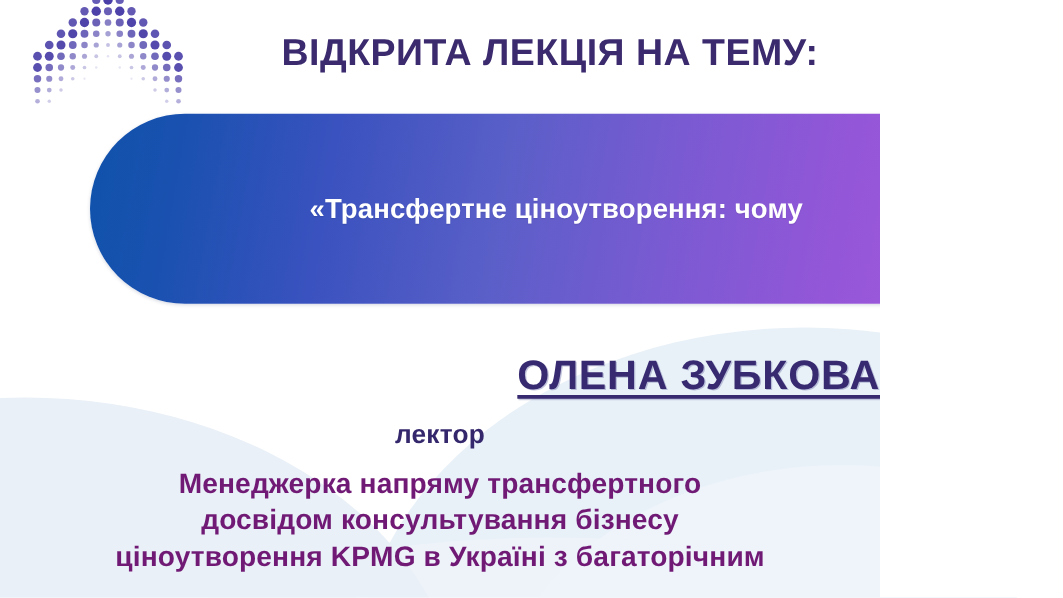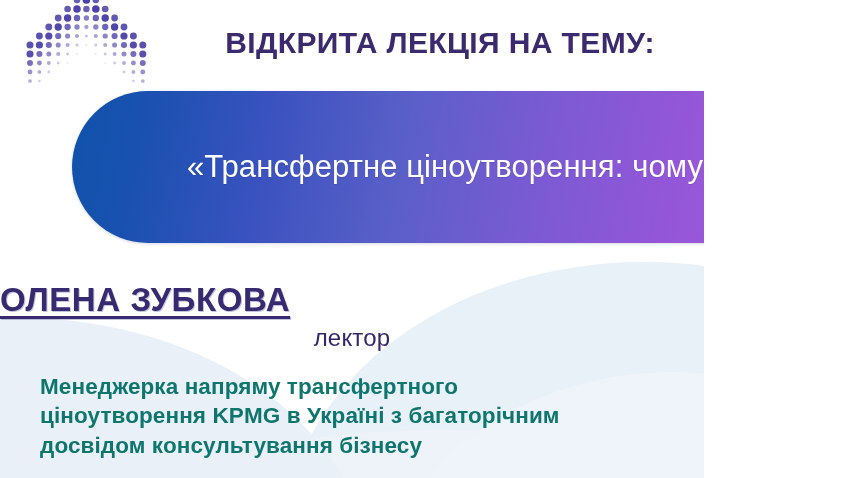--- a/index.html
+++ b/index.html
@@ -130,8 +130,8 @@
   }
   .pill-text {
     color: #ffffff;
-    font-size: 31px;
-    font-weight: 400;
+    font-size: 22px;
+    font-weight: 700;
     line-height: 1.22;
     text-align: center;
     letter-spacing: 0.1px;

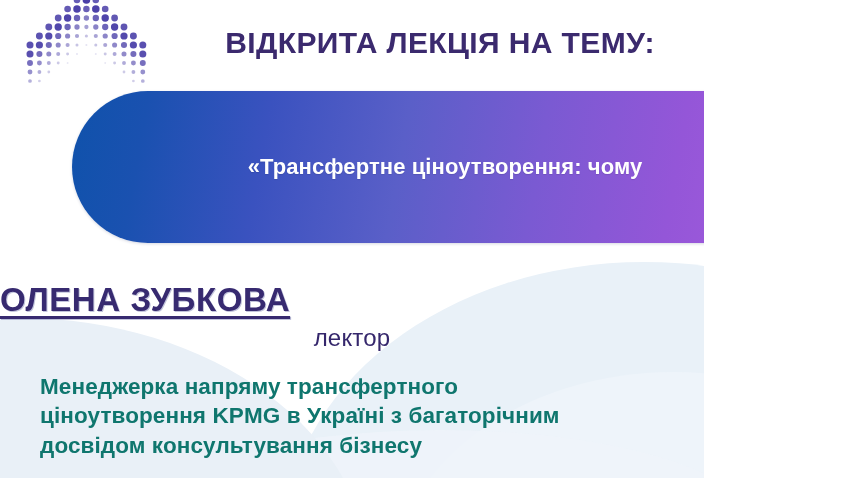--- a/index.html
+++ b/index.html
@@ -147,7 +147,7 @@
     right: 0;
     top: 281px;
     z-index: 6;
-    text-align: left;
+    text-align: right;
     font-size: 33px;
     font-weight: 700;
     color: #372a70;

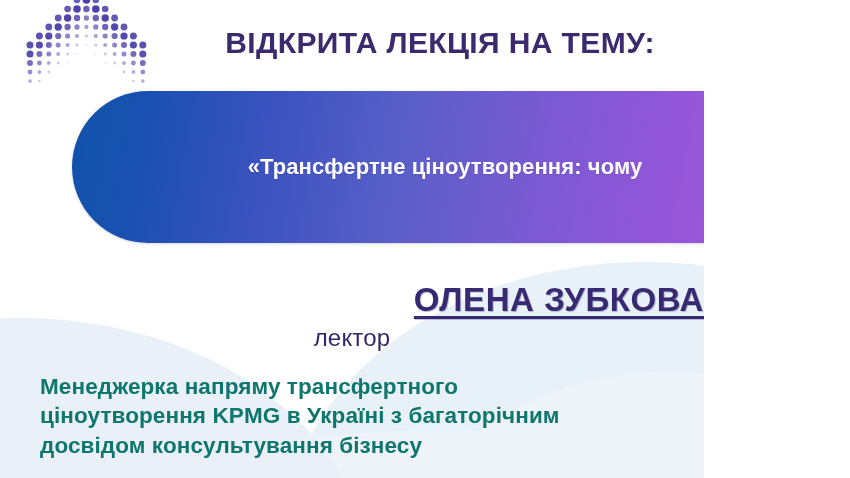--- a/index.html
+++ b/index.html
@@ -162,11 +162,11 @@
     position: absolute;
     left: 0;
     right: 0;
-    top: 324px;
+    top: 336px;
     z-index: 6;
     text-align: center;
-    font-size: 24px;
-    font-weight: 400;
+    font-size: 21px;
+    font-weight: 700;
     color: #35276c;
     letter-spacing: 0.2px;
     white-space: nowrap;

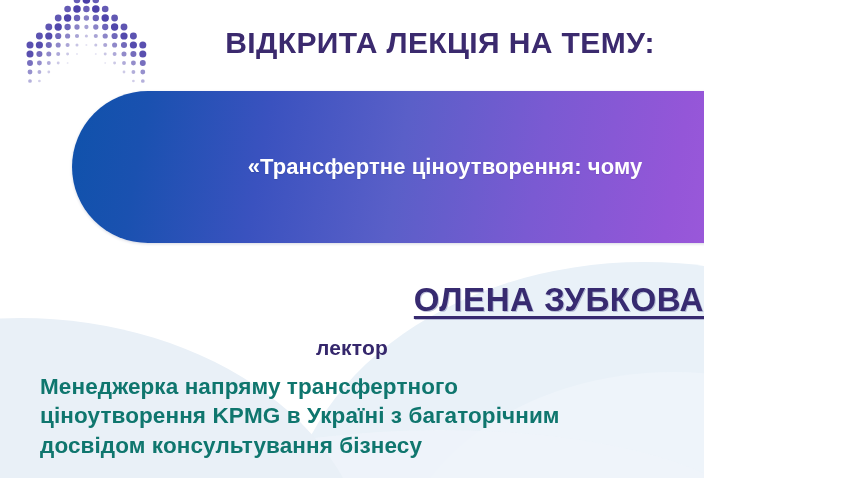--- a/index.html
+++ b/index.html
@@ -179,11 +179,11 @@
     right: 40px;
     top: 372px;
     z-index: 6;
-    text-align: left;
+    text-align: center;
     font-size: 22.5px;
     font-weight: 700;
     line-height: 1.30;
-    color: #0f766e;
+    color: #701a75;
     letter-spacing: 0.1px;
   }
   .description span { display: block; white-space: nowrap; }

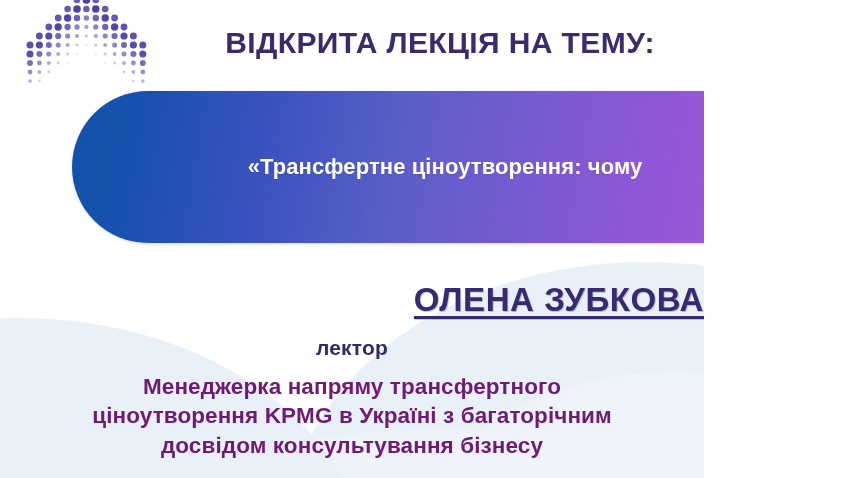--- a/index.html
+++ b/index.html
@@ -301,8 +301,8 @@
 
   <div class="description">
     <span>Менеджерка напряму трансфертного</span>
+    <span>досвідом консультування бізнесу</span>
     <span>ціноутворення KPMG в Україні з багаторічним</span>
-    <span>досвідом консультування бізнесу</span>
   </div>
 
 </div>

